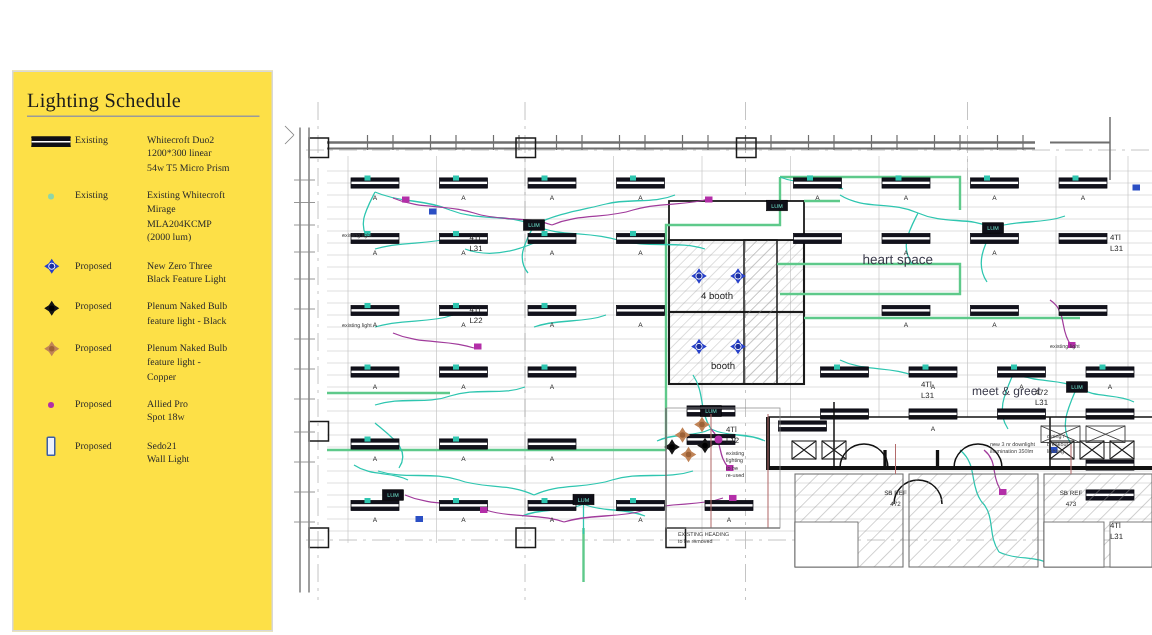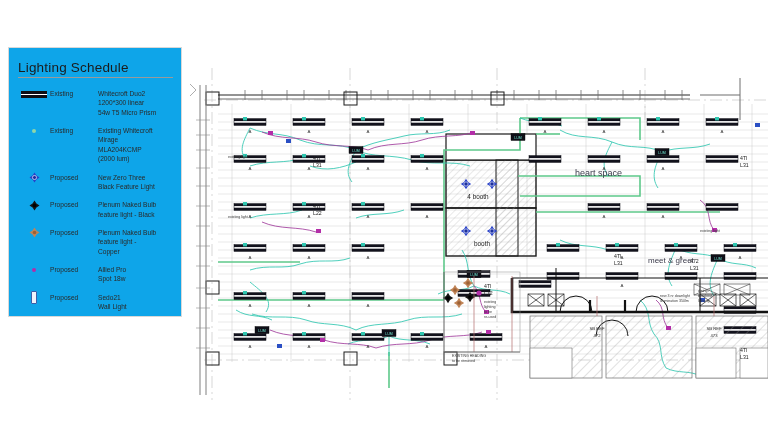--- a/index.html
+++ b/index.html
@@ -27,11 +27,12 @@
   #legend {
     position: absolute;
     left: 8px; top: 47px;
-    width: 174px; height: 270px;
-    background: #0ea5e9;
+    width: 174px; height: 374px;
+    background: #fde047;
     border: 1px solid #d8d8d8;
     padding: 10px 8px 6px 9px;
     z-index: 40;
+    font-family: Liberation Serif, serif;
   }
   #legend-title {
     font-size: 13.5px;

